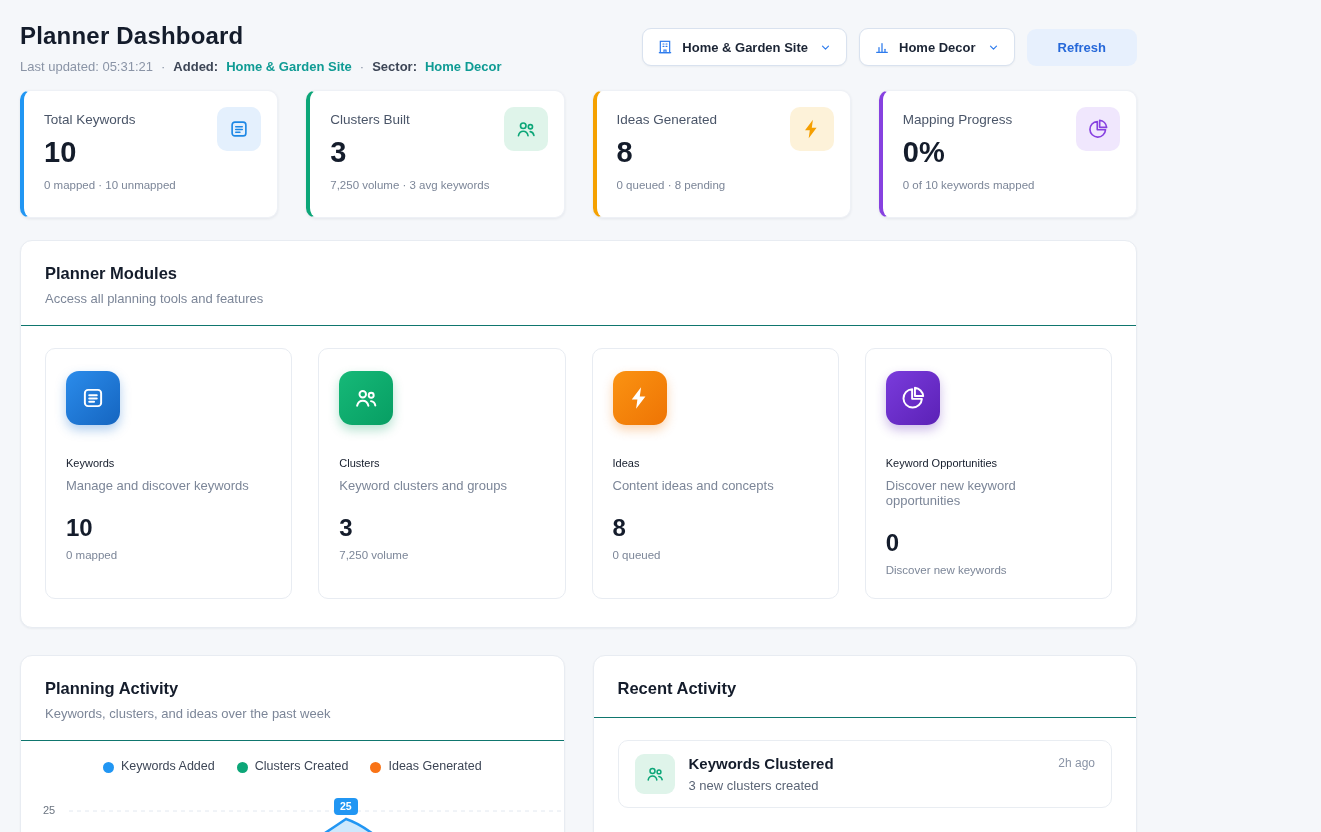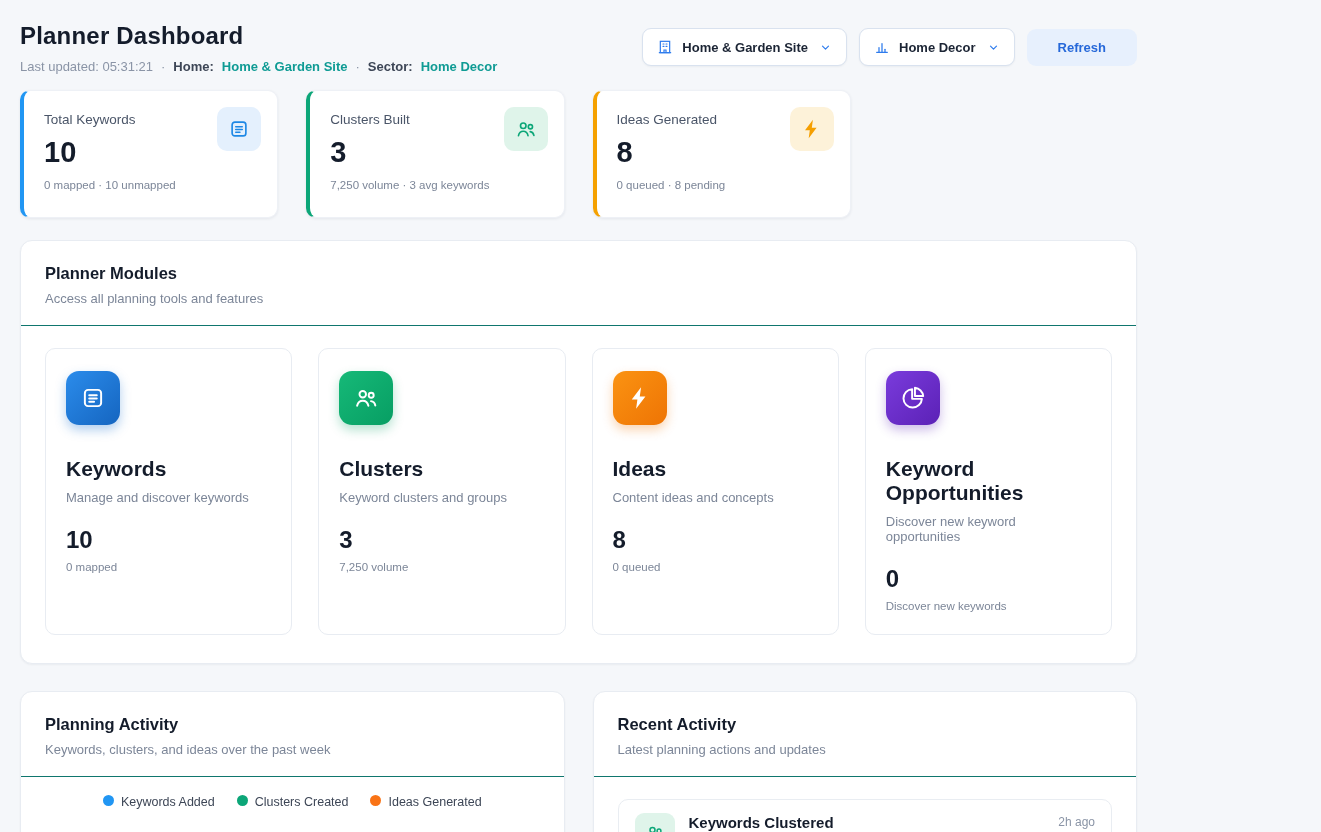--- a/index.html
+++ b/index.html
@@ -90,7 +90,7 @@
       <div class="meta">
         <span>Last updated: 05:31:21</span>
         <span>·</span>
-        <span class="strong">Home:</span>
+        <span class="strong">Added:</span>
         <a class="teal">Home &amp; Garden Site</a>
         <span>·</span>
         <span class="strong">Sector:</span>

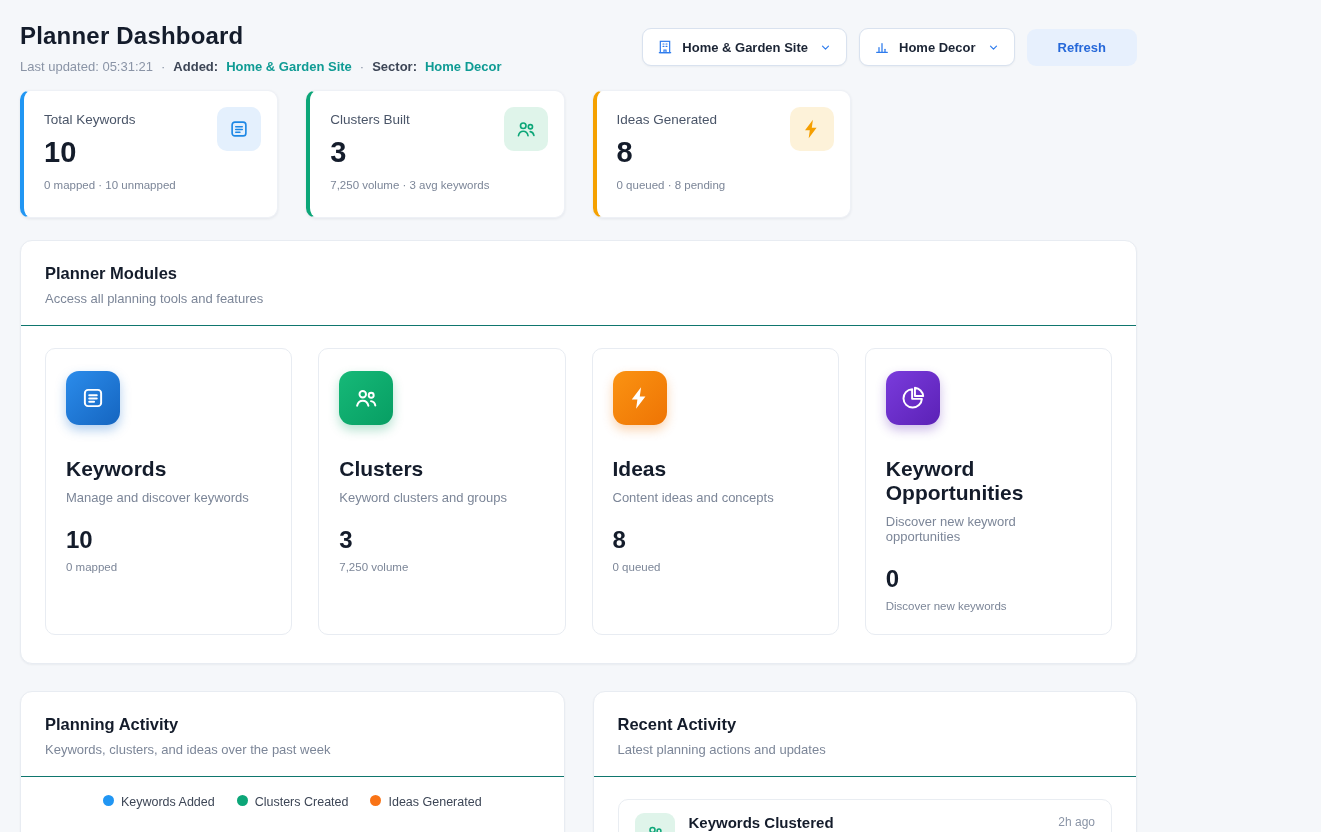--- a/index.html
+++ b/index.html
@@ -171,6 +171,17 @@
       </div>
     </div>
 
+    <div class="stat-card c-purple">
+      <div class="stat-label">Mapping Progress</div>
+      <div class="stat-value">0%</div>
+      <div class="stat-detail">0 of 10 keywords mapped</div>
+      <div class="stat-ic ic-purple">
+        <svg viewBox="0 0 24 24" fill="none" stroke="currentColor" stroke-width="1.8" stroke-linejoin="round">
+            <path d="M11.2 3.8a8.5 8.5 0 1 0 9 9h-9z"></path>
+            <path d="M13.8 2.6a8.5 8.5 0 0 1 7.6 7.6h-7.6z"></path>
+          </svg>
+      </div>
+    </div>
   </section>
 
   <section class="modules-card">

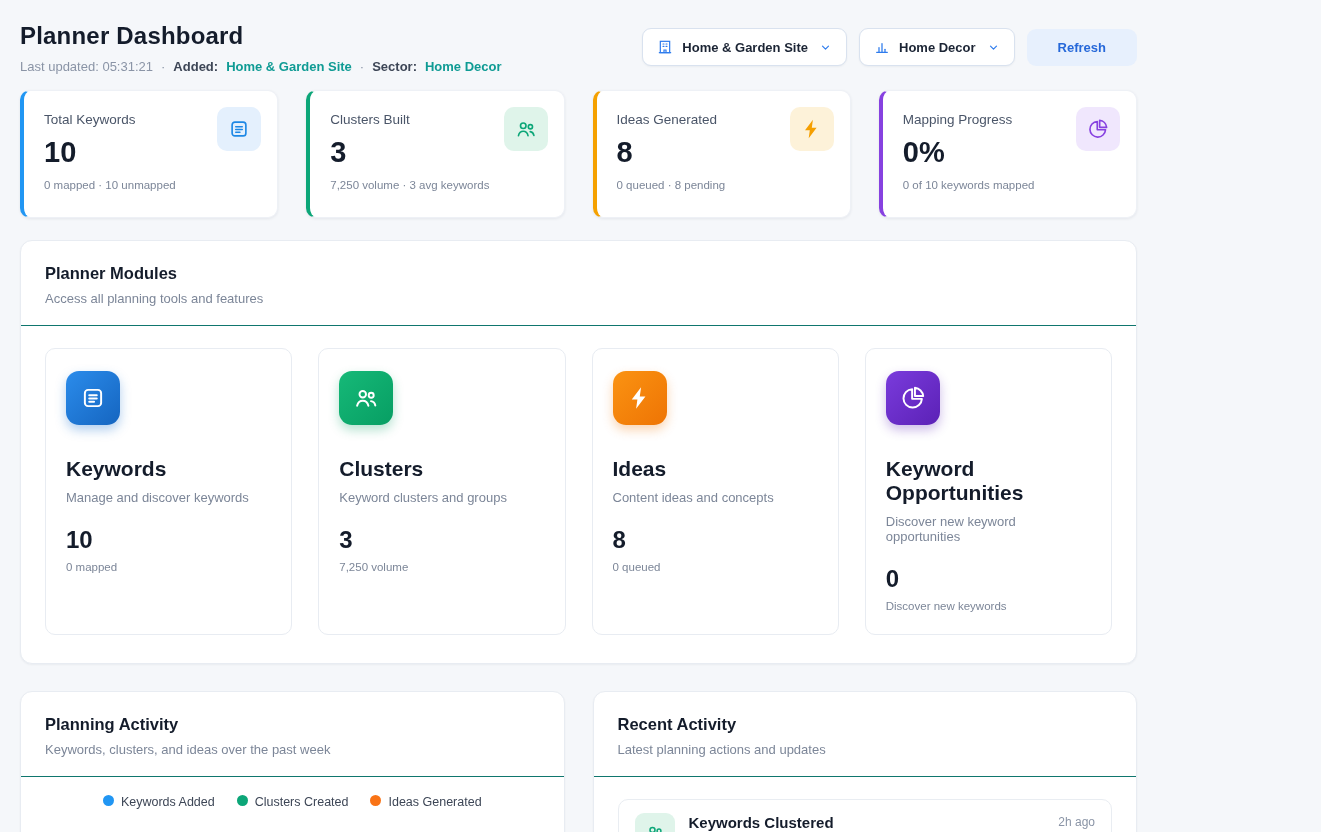--- a/index.html
+++ b/index.html
@@ -50,7 +50,7 @@
   .bg-green{background:linear-gradient(135deg,#16b978,#079e63);box-shadow:0 5px 11px rgba(9,158,99,.3)}
   .bg-orange{background:linear-gradient(135deg,#fb9312,#ee7404);box-shadow:0 5px 11px rgba(238,116,4,.3)}
   .bg-purple{background:linear-gradient(135deg,#7a3bdc,#5b21b6);box-shadow:0 5px 11px rgba(91,33,182,.3)}
-  .module-card h3{font-size:21px;font-weight:700;margin-top:32px;color:#141c2b}
+  .module-card h3{font-size:11px;font-weight:400;margin-top:32px;color:#141c2b}
   .mod-desc{font-size:13px;color:#7c8698;margin-top:9px}
   .mod-value{font-size:24px;font-weight:800;margin-top:21px;color:#141c2b}
   .mod-detail{font-size:11.5px;color:#7c8698;margin-top:7px}

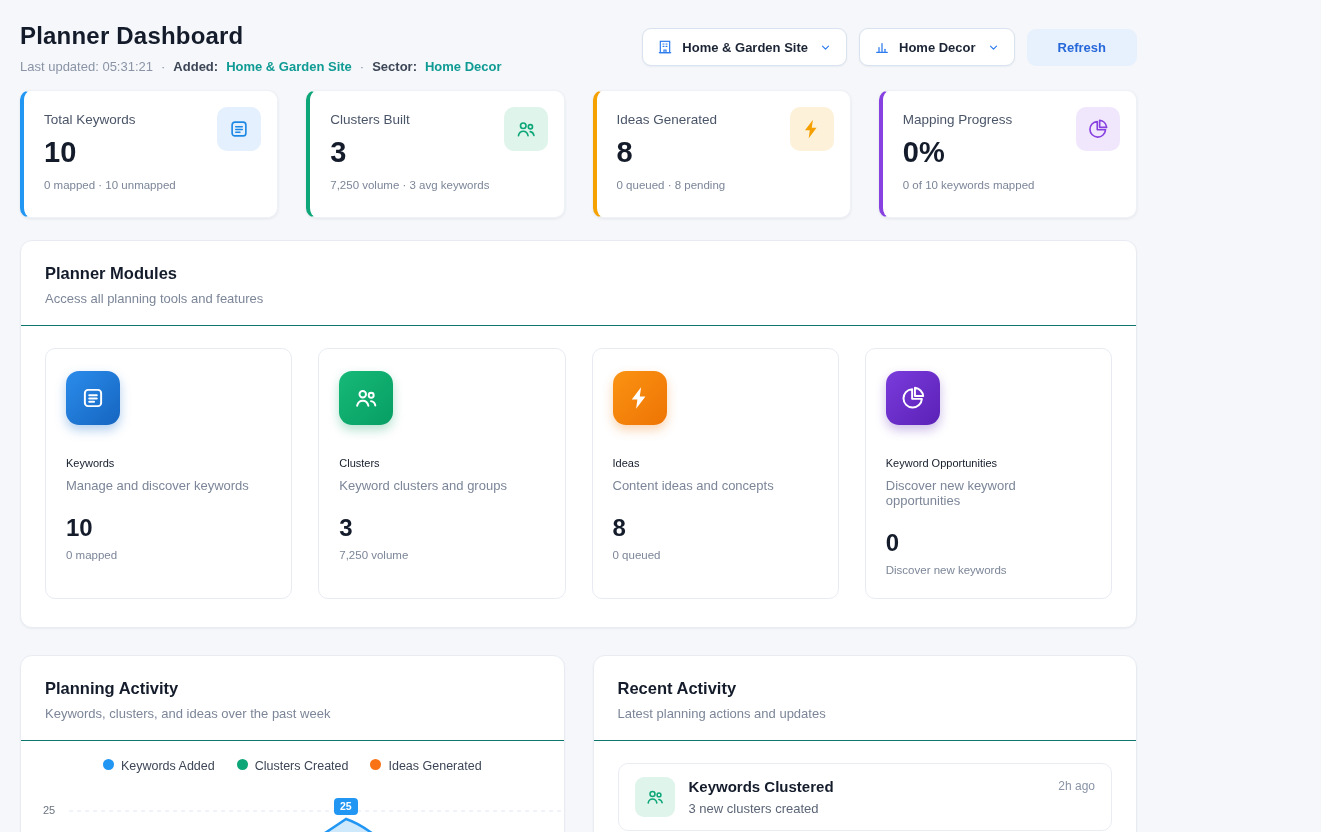--- a/index.html
+++ b/index.html
@@ -282,7 +282,6 @@
     <div class="panel">
       <div class="card-head">
         <h2>Recent Activity</h2>
-        <p>Latest planning actions and updates</p>
       </div>
       <div class="panel-body">
         <div class="activity-item">

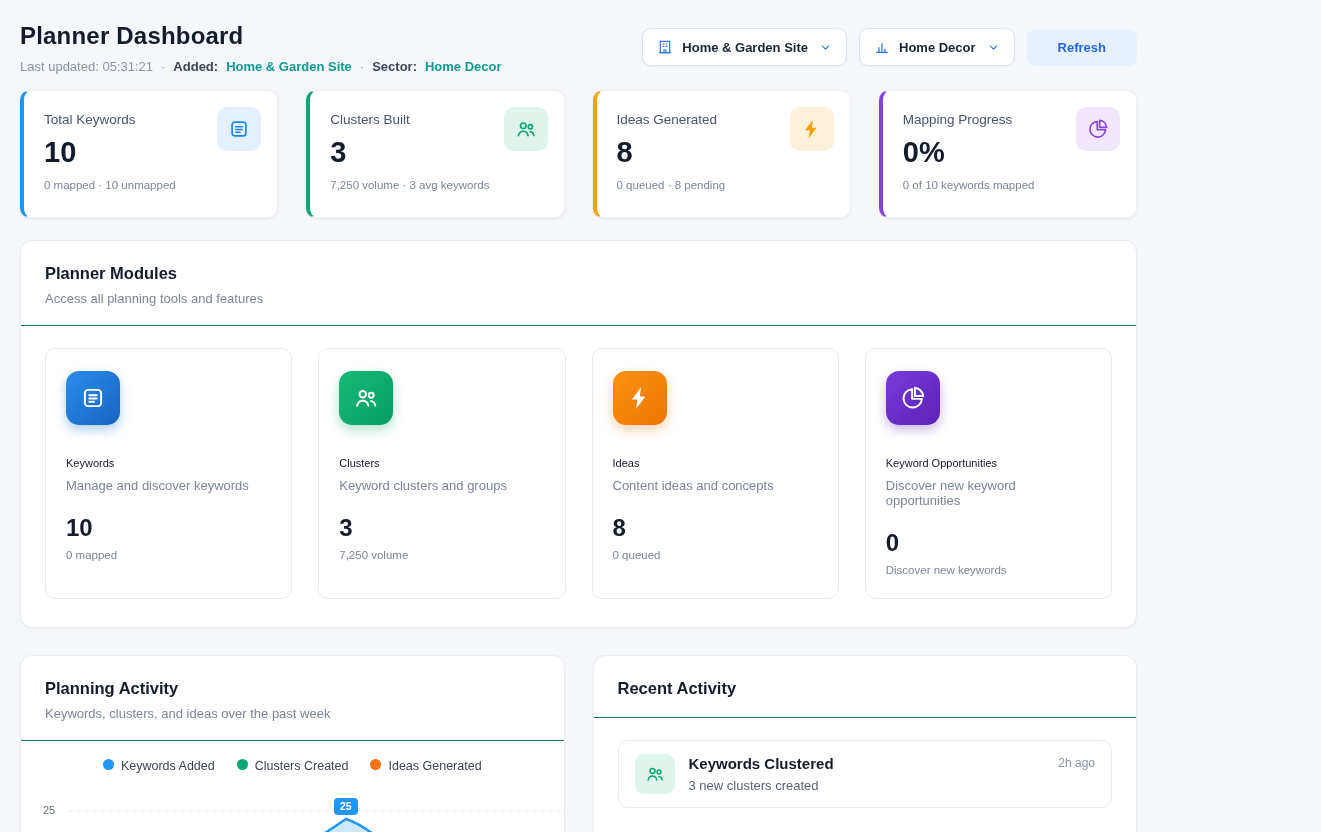--- a/index.html
+++ b/index.html
@@ -59,7 +59,7 @@
   .bottom-grid{display:grid;grid-template-columns:1fr 1fr;gap:28px;margin-top:27px}
   .panel{background:#fff;border:1px solid #e8ecf2;border-radius:12px;box-shadow:0 1px 2px rgba(23,37,63,.05);height:340px;overflow:hidden}
   .legend{display:flex;justify-content:center;gap:22px;padding:18px 0 4px;font-size:12.5px;color:#3d4656}
-  .leg-item{display:flex;align-items:flex-start;gap:7px}
+  .leg-item{display:flex;align-items:flex-end;gap:7px}
   .leg-dot{width:11px;height:11px;border-radius:50%;display:inline-block}
   .dot-blue{background:#2196f3}
   .dot-green{background:#0ca678}

